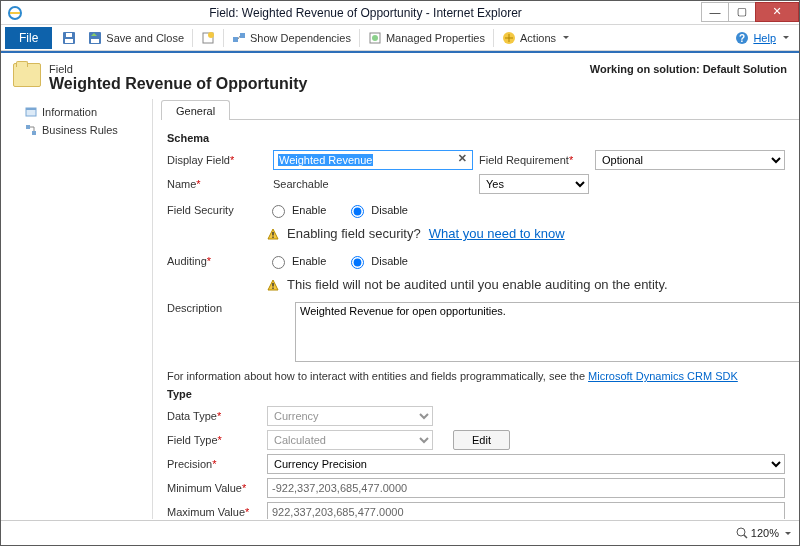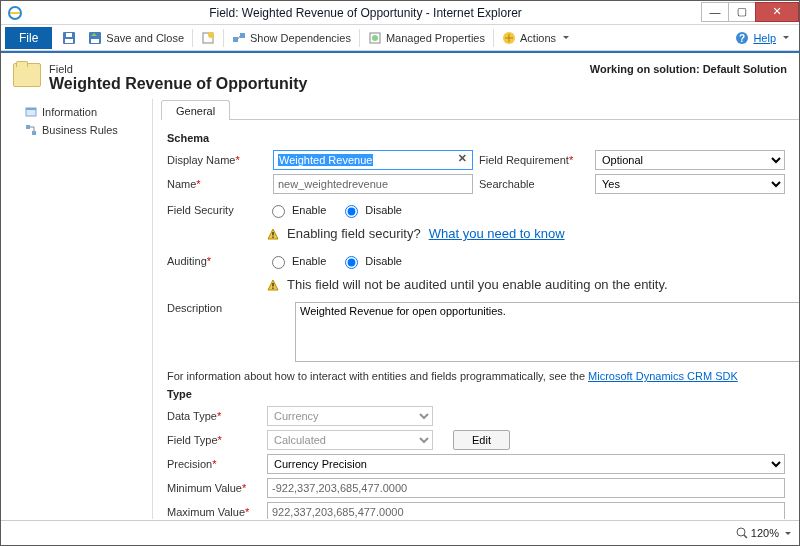--- a/index.html
+++ b/index.html
@@ -177,7 +177,7 @@
       <h3>Schema</h3>
 
       <div class="col2">
-        <div class="lbl"><span>Display Name</span><span class="req">*</span></div>
+        <div class="lbl"><span>Display Field</span><span class="req">*</span></div>
         <div class="inwrap">
           <div class="tin" style="border:1px solid #3399ff;display:flex;align-items:center;padding:2px 4px;height:20px">
             <span class="selectedtxt">Weighted Revenue</span>

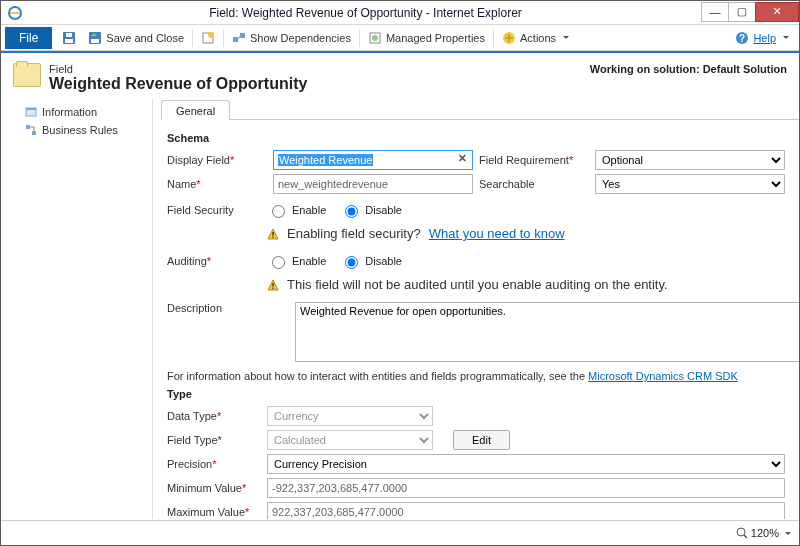--- a/index.html
+++ b/index.html
@@ -188,7 +188,6 @@
         <select class="sel"><option>Optional</option></select>
 
         <div class="lbl"><span>Name</span><span class="req">*</span></div>
-        <input type="text" class="tin readonly" readonly="" value="new_weightedrevenue" style="">
         <div class="lbl">Searchable</div>
         <select class="sel"><option>Yes</option></select>
       </div>

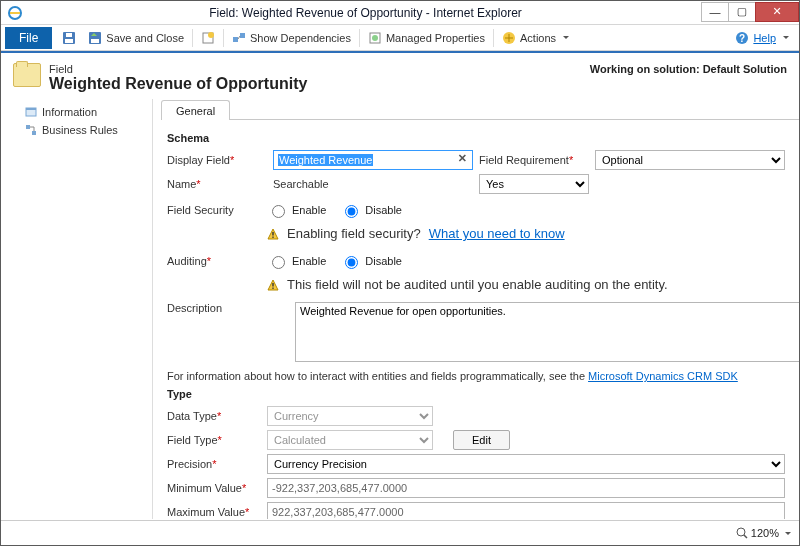--- a/index.html
+++ b/index.html
@@ -37,7 +37,7 @@
   .lbl { width:100px; font-size:11px; color:#333; }
   .lbl .req { color:#c00; }
   .fld { flex:1; }
-  .fld2 { display:flex; gap:0; align-items:center; }
+  .fld2 { display:flex; gap:6px; align-items:center; }
   .col2 { display:grid; grid-template-columns: 100px 200px 110px 1fr; align-items:center; column-gap:6px; row-gap:4px; }
   input[type=text].tin, select.sel, textarea.tin { width:100%; font:inherit; border:1px solid #b6b6b6; padding:2px 4px; height:20px; background:#fff; }
   input[readonly], .readonly { background:#ececec; color:#666; }

